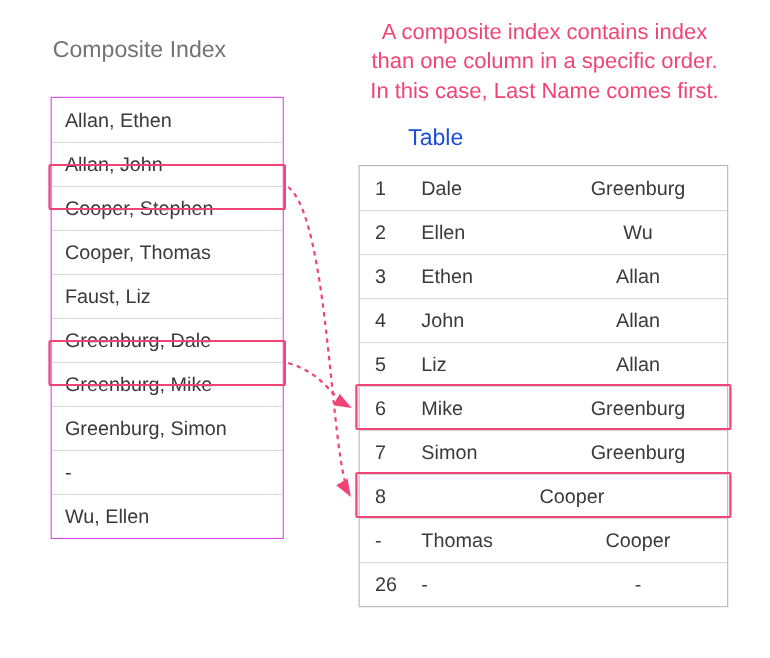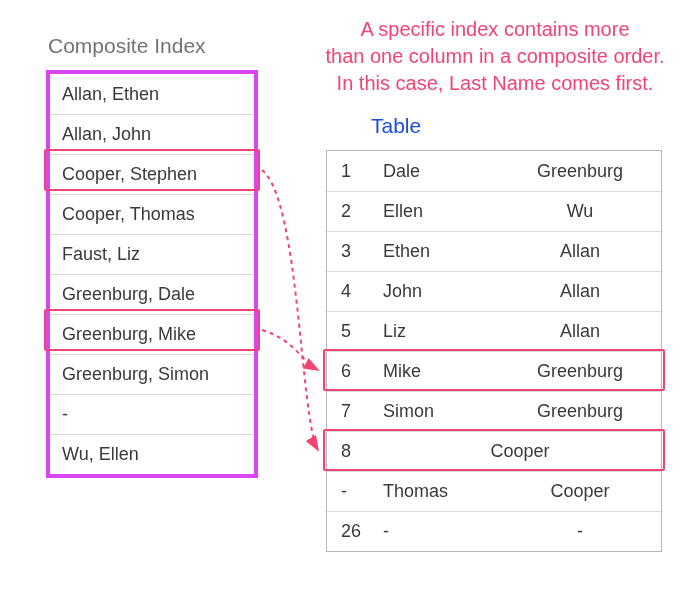--- a/index.html
+++ b/index.html
@@ -115,7 +115,7 @@
 <div class="wrap">
 
   <div class="caption">
-    <span>A specific index contains more</span><br>
+    <span>A composite index contains index</span><br>
     <span>than one column in a composite order.</span><br>
     <span>In this case, Last Name comes first.</span>
   </div>

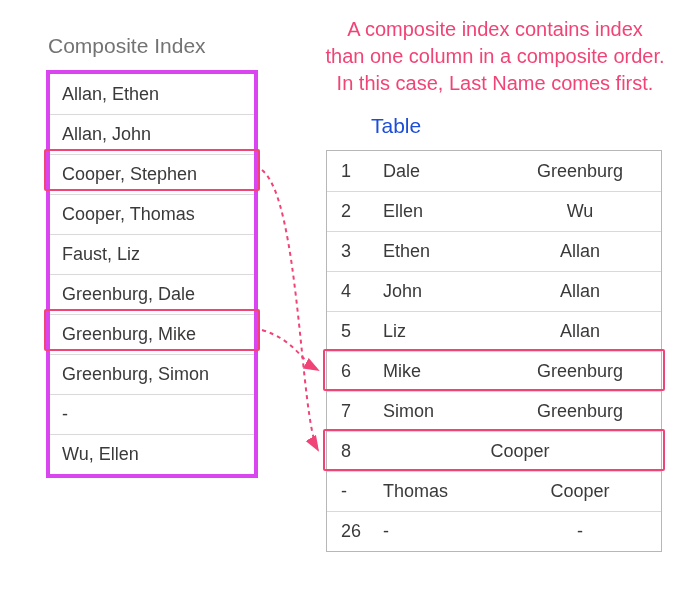--- a/index.html
+++ b/index.html
@@ -116,7 +116,7 @@
 
   <div class="caption">
     <span>A composite index contains index</span><br>
-    <span>than one column in a composite order.</span><br>
+    <span>than one column in a specific order.</span><br>
     <span>In this case, Last Name comes first.</span>
   </div>
 

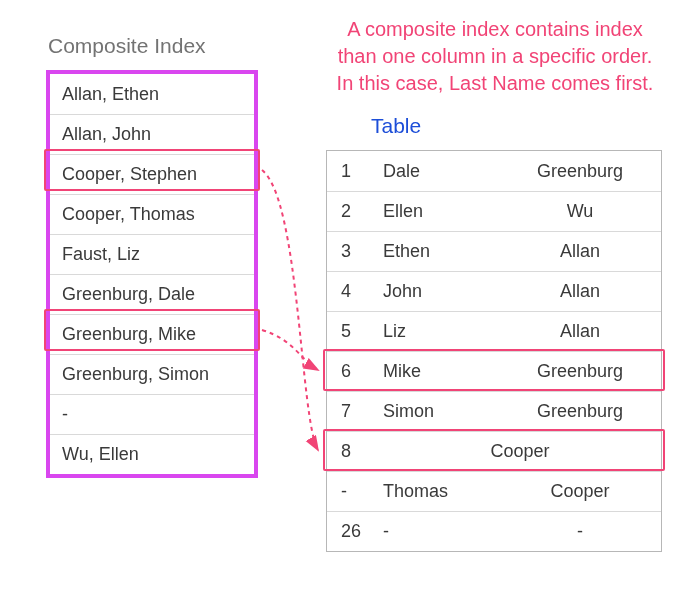--- a/index.html
+++ b/index.html
@@ -46,9 +46,9 @@
   .index-box {
     position: absolute;
     left: 46px;
-    top: 70px;
+    top: 88px;
     width: 212px;
-    border: 4px solid #d946ef;
+    border: 1px solid #d946ef;
     text-align: center;
   }
   .index-row {

